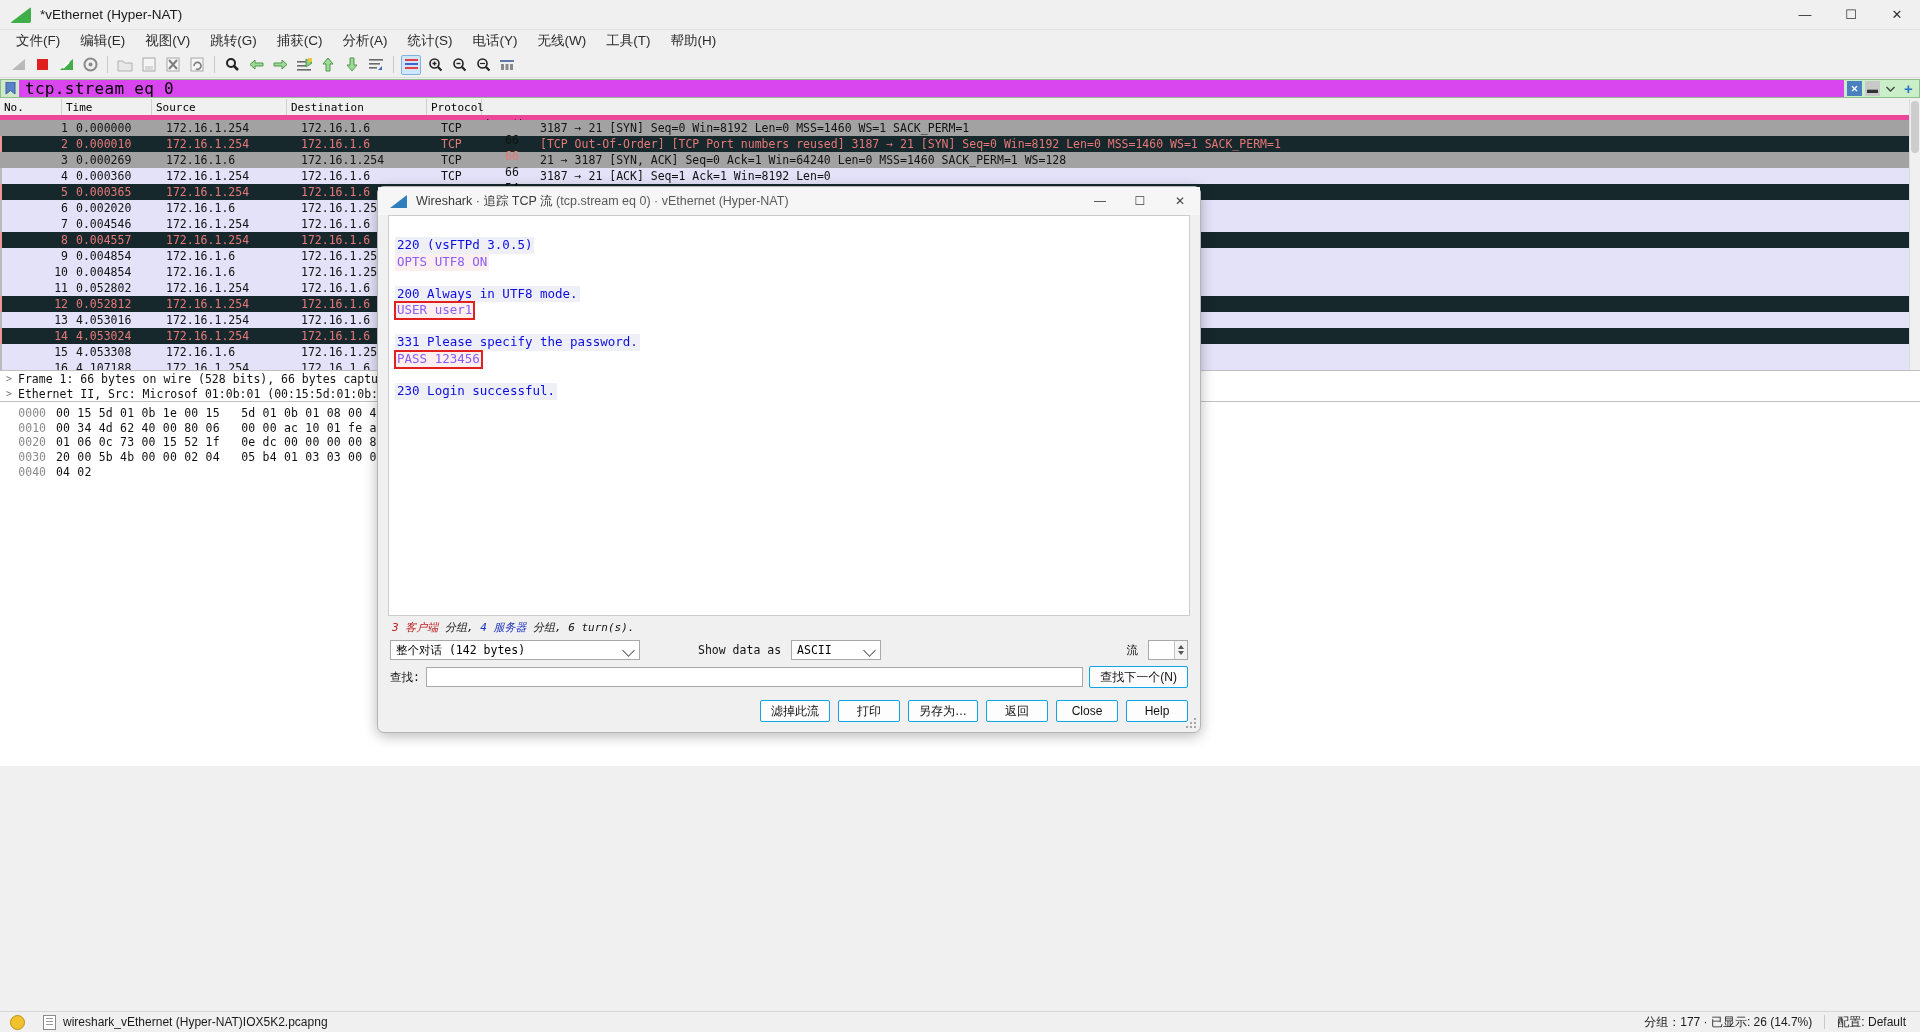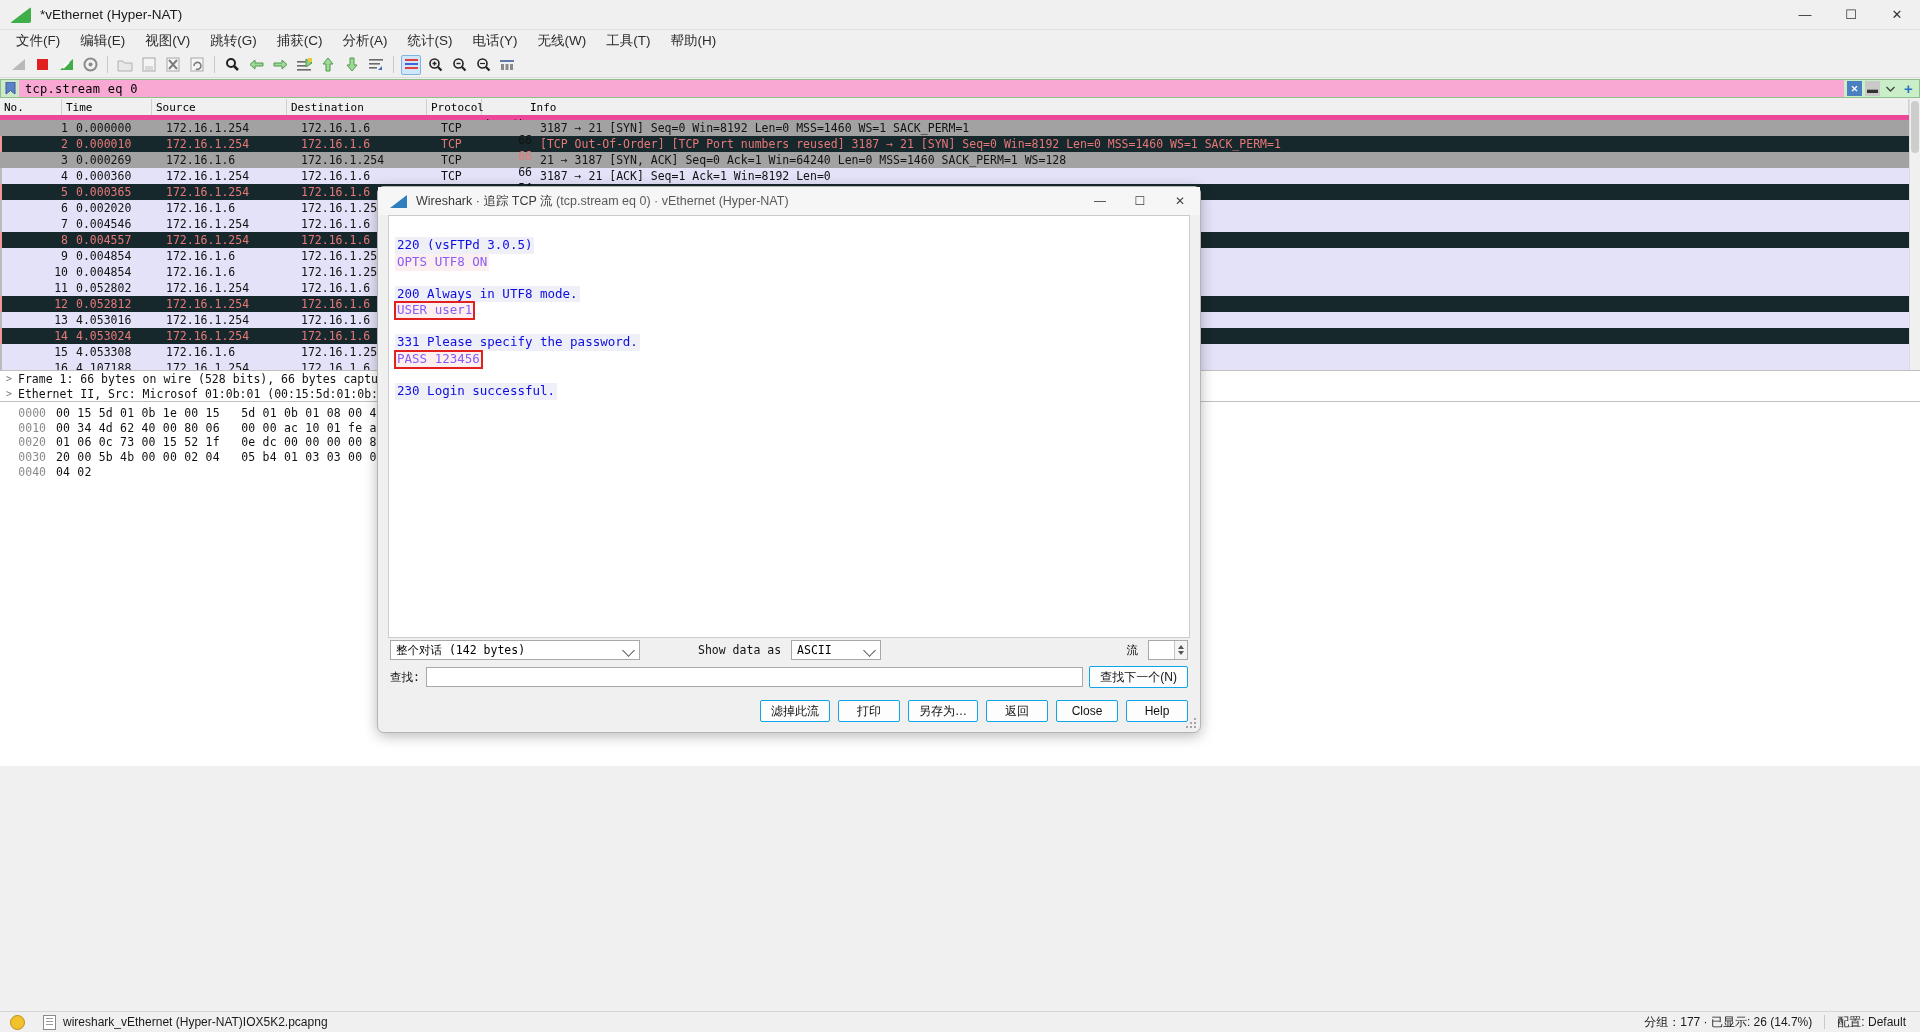--- a/index.html
+++ b/index.html
@@ -36,8 +36,8 @@
   
   .filterbar{height:19px;display:flex;align-items:stretch;background:#f0f0f0;padding:1px 0;}
   .filter-book{width:18px;display:flex;align-items:center;justify-content:center;background:#cde9c9;border:1px solid #8fbf8a;border-right:none;}
-  .filter-input{flex:1;background:#f9a8d4;border:1px solid #8fbf8a;border-left:none;border-right:none;display:flex;align-items:center;
-    font-family:"DejaVu Sans Mono",monospace;font-size:12px;color:#000;padding-left:6px;letter-spacing:.3px;}
+  .filter-input{flex:1;background:#d946ef;border:1px solid #8fbf8a;border-left:none;border-right:none;display:flex;align-items:center;
+    font-family:"DejaVu Sans Mono",monospace;font-size:16px;color:#000;padding-left:6px;letter-spacing:.3px;}
   .filter-right{display:flex;align-items:center;background:#caeec8;border:1px solid #8fbf8a;border-left:none;padding:0 3px;gap:3px;}
   .fbtn{width:15px;height:15px;display:flex;align-items:center;justify-content:center;font-size:10px;}
   .fbtn.x{background:#4a7fc1;color:#fff;font-weight:bold;font-size:9px;}

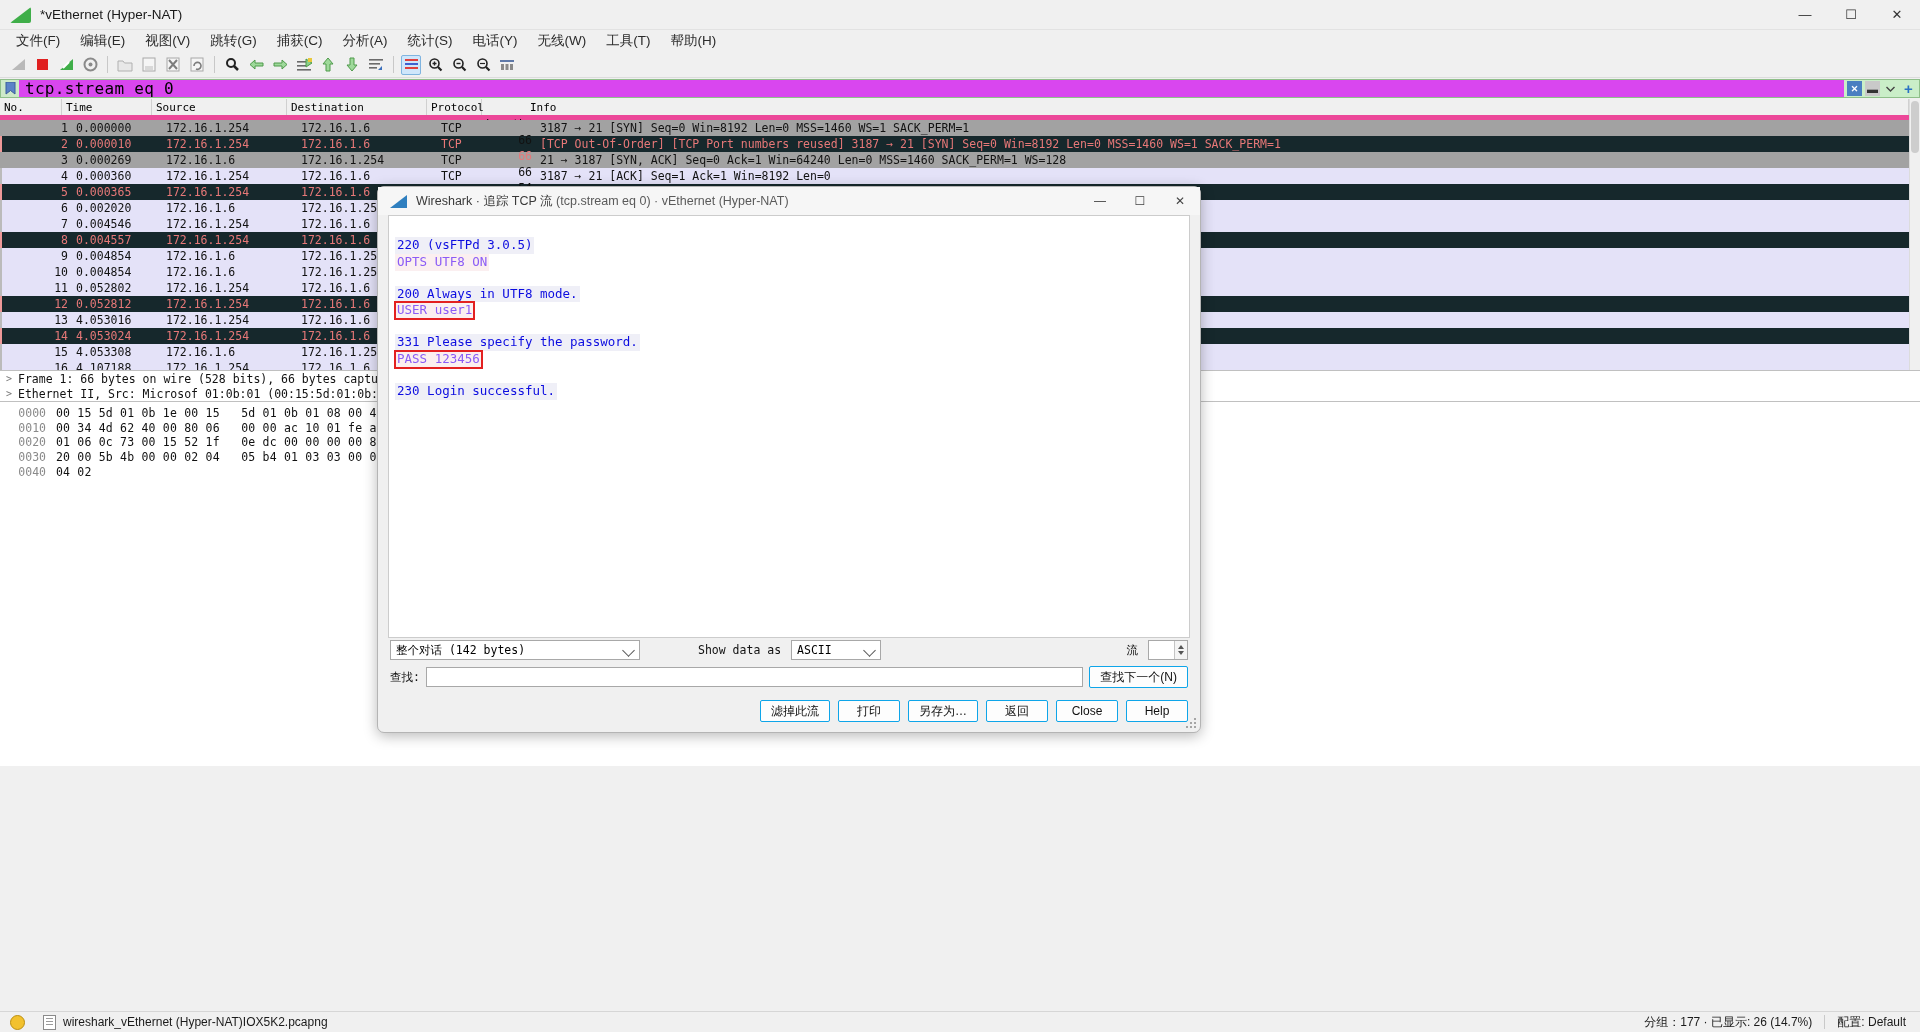--- a/index.html
+++ b/index.html
@@ -312,7 +312,6 @@
           <div class="c-dst">Destination</div>
           <div class="c-proto">Protocol</div>
           <div class="c-len">Length</div>
-          <div class="c-info">Info</div>
         </div>
         <div class="plrows" id="plrows">
             <div class="prow st-gray">

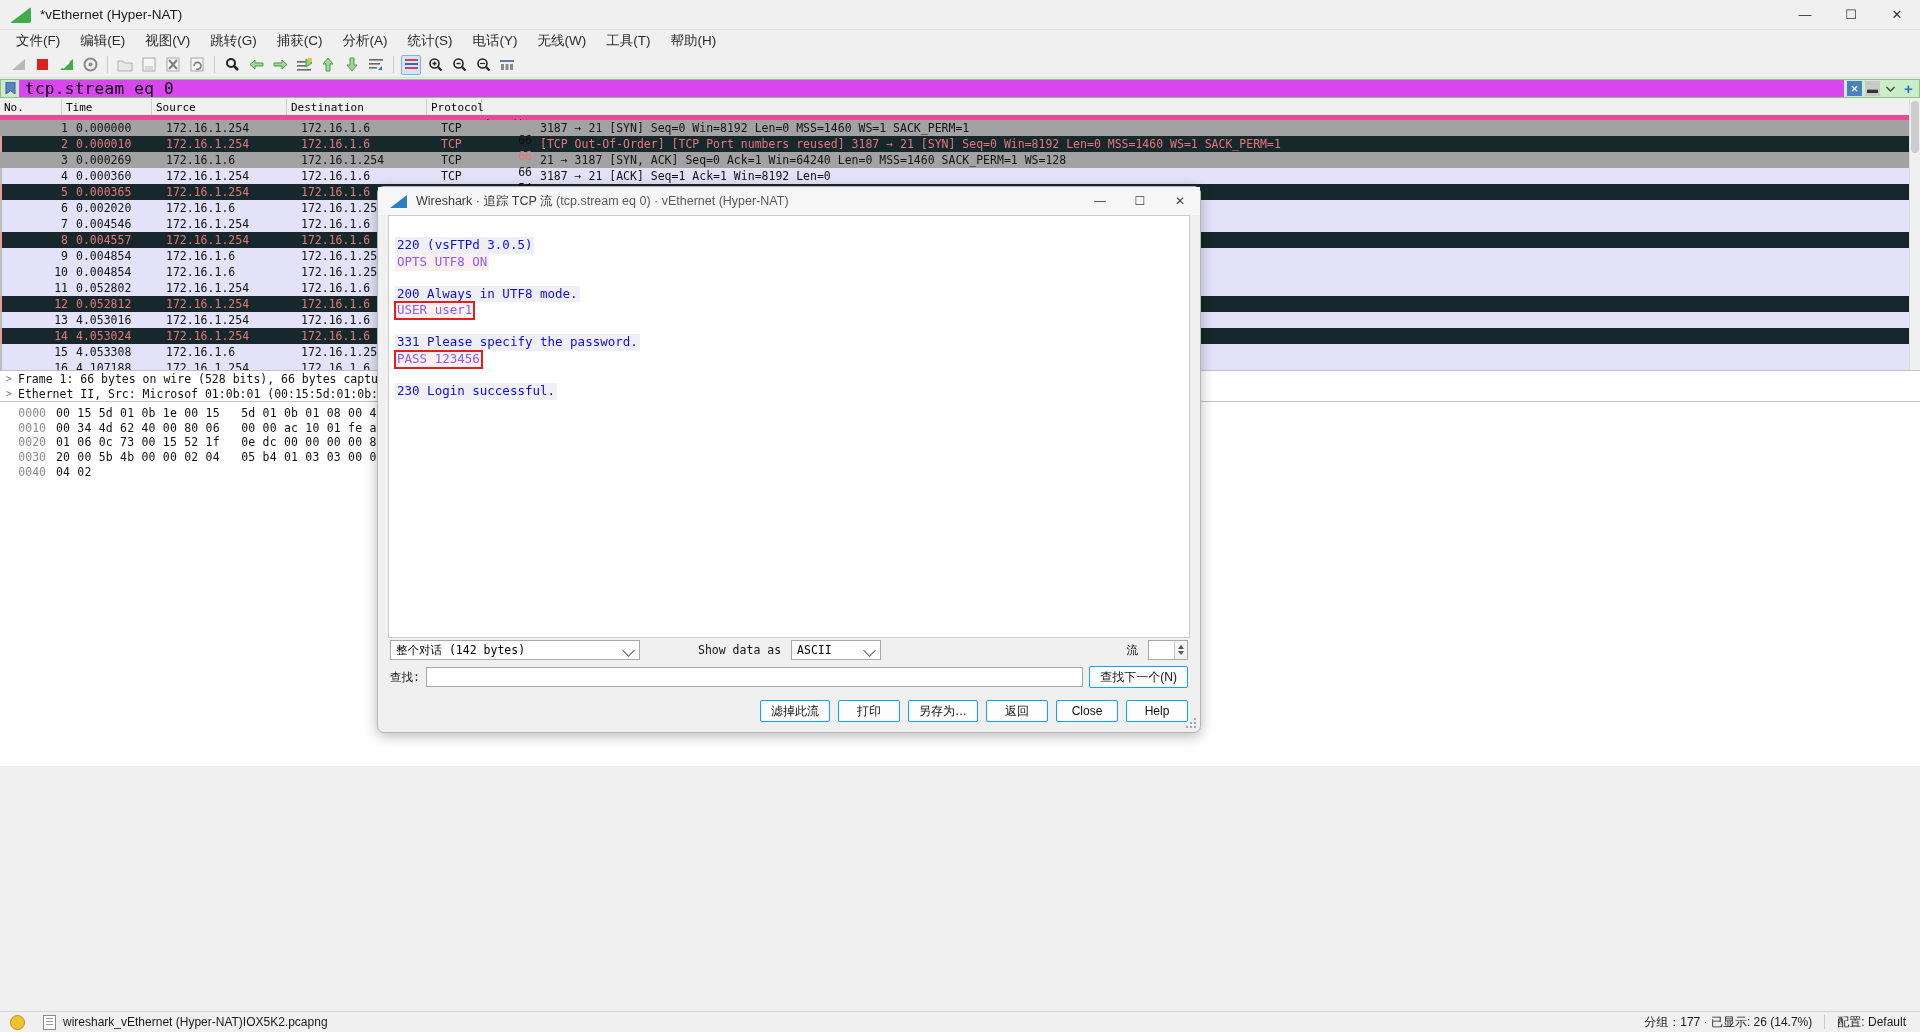--- a/index.html
+++ b/index.html
@@ -55,7 +55,7 @@
   .prow{height:16px;display:flex;align-items:center;font-family:"DejaVu Sans Mono",monospace;font-size:11.5px;white-space:nowrap;box-sizing:border-box;}
   .prow > span{padding-left:4px;box-sizing:border-box;overflow:hidden;}
   .prow .c-no{text-align:right;padding-right:4px;padding-left:0;}
-  .prow .c-len{text-align:right;padding-right:4px;padding-left:0;}
+  .prow .c-len{text-align:center;padding-right:4px;padding-left:0;}
   .st-gray{background:#a2a2a2;color:#121212;}
   .st-dark{background:#16282c;color:#e77878;}
   .st-lav{background:#e4e2f8;color:#111;}

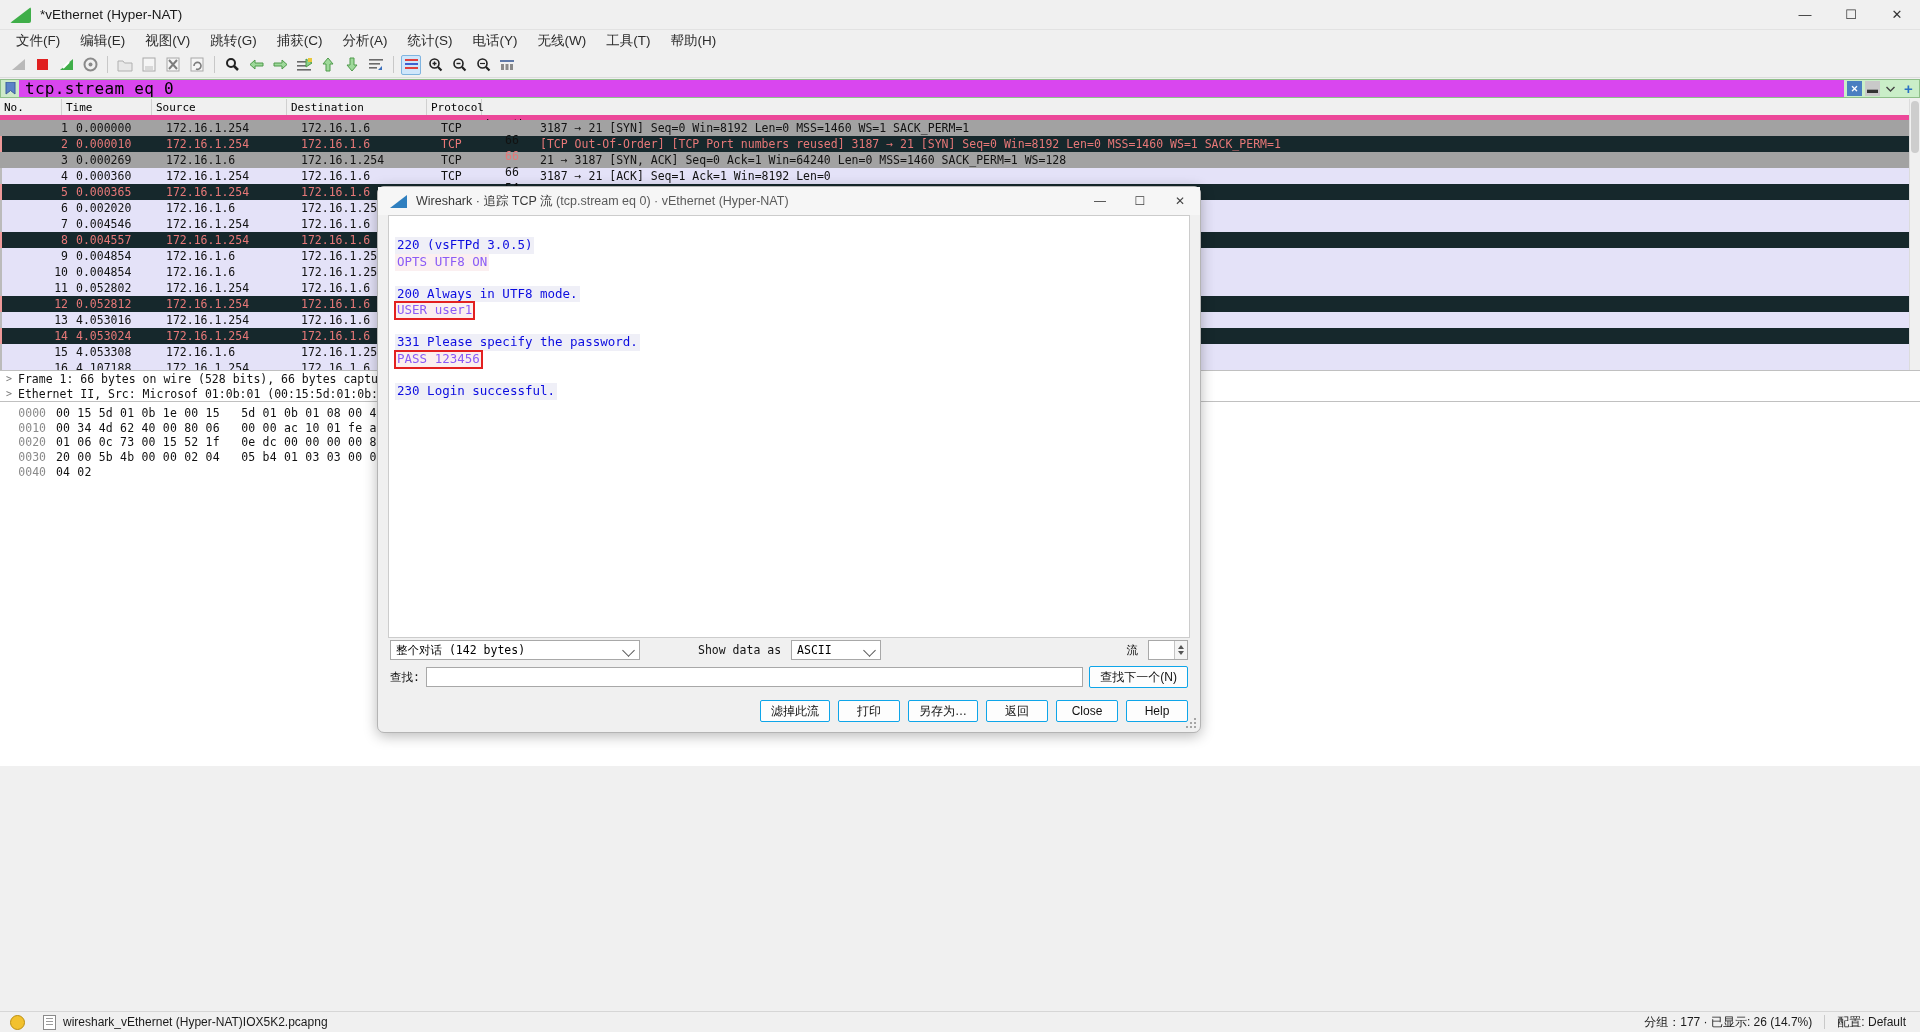--- a/index.html
+++ b/index.html
@@ -551,6 +551,15 @@
         <span class="sline srv">230 Login successful.</span>
       </div>
 
+    <div class="dlg-stats">
+      <span class="c">3</span>
+      <span class="c">客户端</span>
+      <span>分组,</span>
+      <span class="s">4</span>
+      <span class="s">服务器</span>
+      <span>分组,</span>
+      <span>6 turn(s).</span>
+    </div>
 
     <div class="dlg-ctrls">
       <div class="sel sel-conv">

